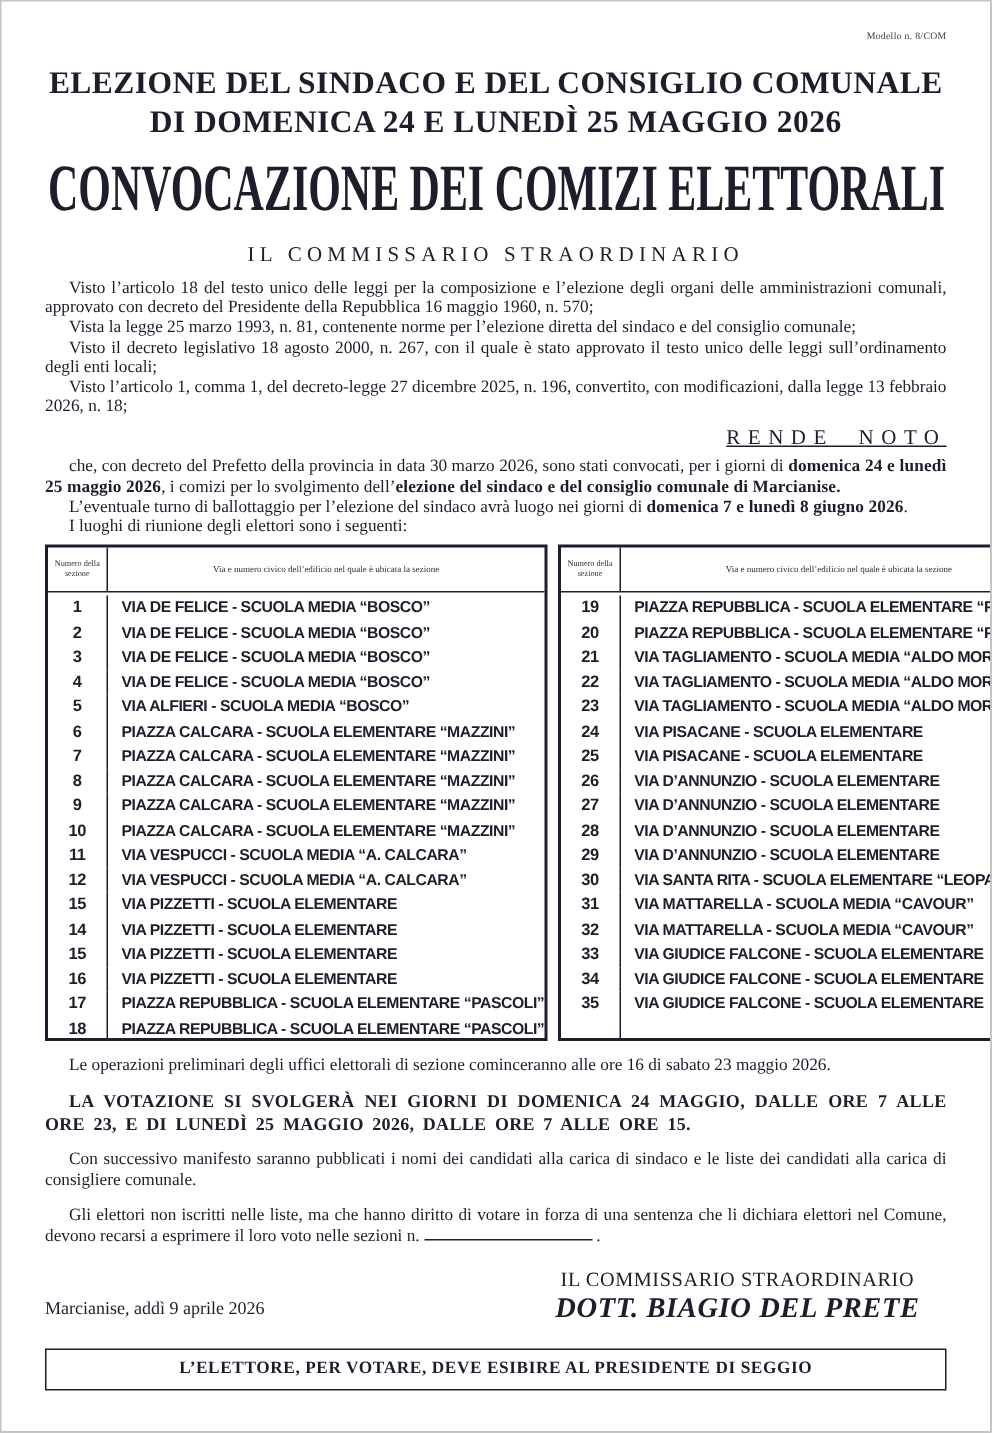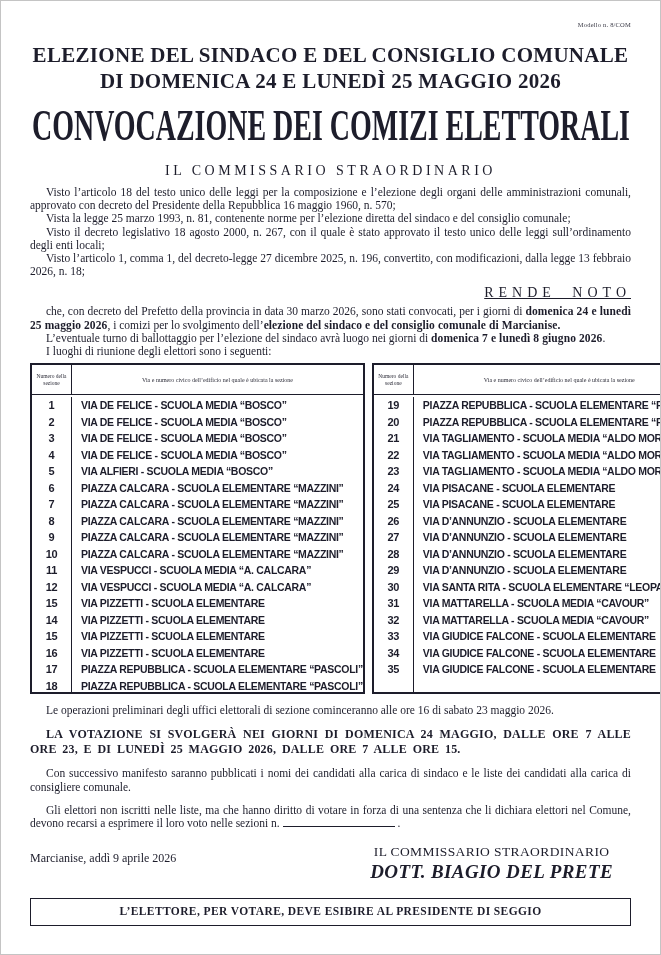--- a/index.html
+++ b/index.html
@@ -138,7 +138,7 @@
   }
 
   .signature { position:relative; margin-top:14px; height:40px; }
-  .sig-place { position:absolute; left:0; top:7px; font-size:12px;text-align:right; }
+  .sig-place { position:absolute; left:0; top:20px; font-size:12px;text-align:right; }
   .sig-block { position:absolute; right:18px; top:0; text-align:center; }
   .sig-role { font-size:13.5px; letter-spacing:.4px; }
   .sig-name { font-size:19px; font-weight:bold; font-style:italic; letter-spacing:.4px; margin-top:1px; }

